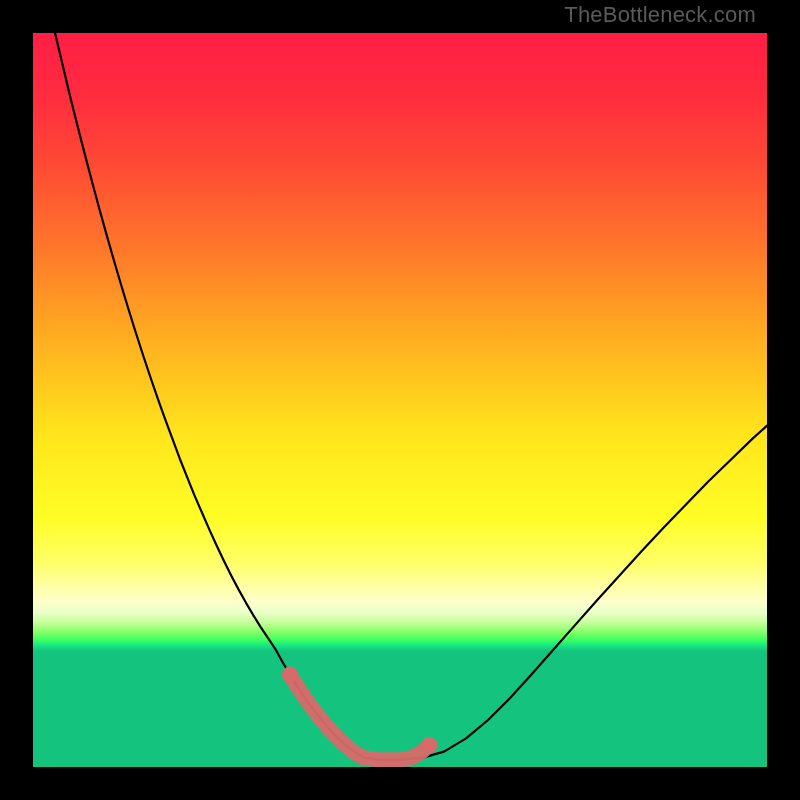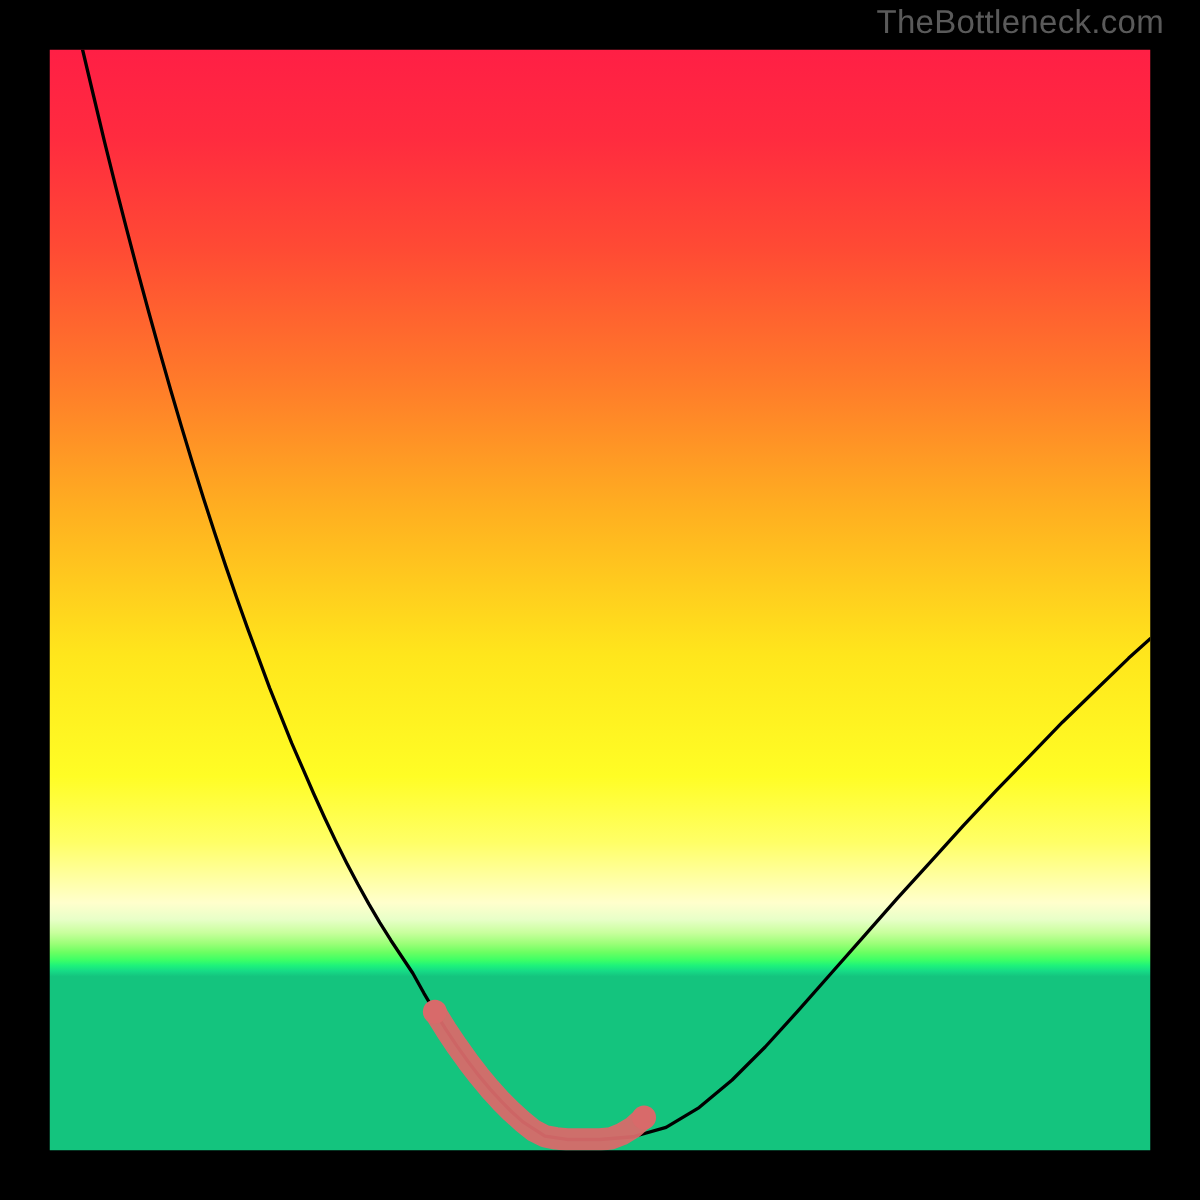--- a/index.html
+++ b/index.html
@@ -25,7 +25,7 @@
     #14c47e 84.2%,
     #14c47e 100%)}
   .curve{position:absolute;inset:0}
-  .watermark{position:absolute;top:2px;right:24px;color:#5a5a5a;font-size:22px;letter-spacing:.2px;font-weight:400}
+  .watermark{position:absolute;top:2px;right:44px;color:#5a5a5a;font-size:22px;letter-spacing:.2px;font-weight:400}
 </style>
 </head>
 <body>

